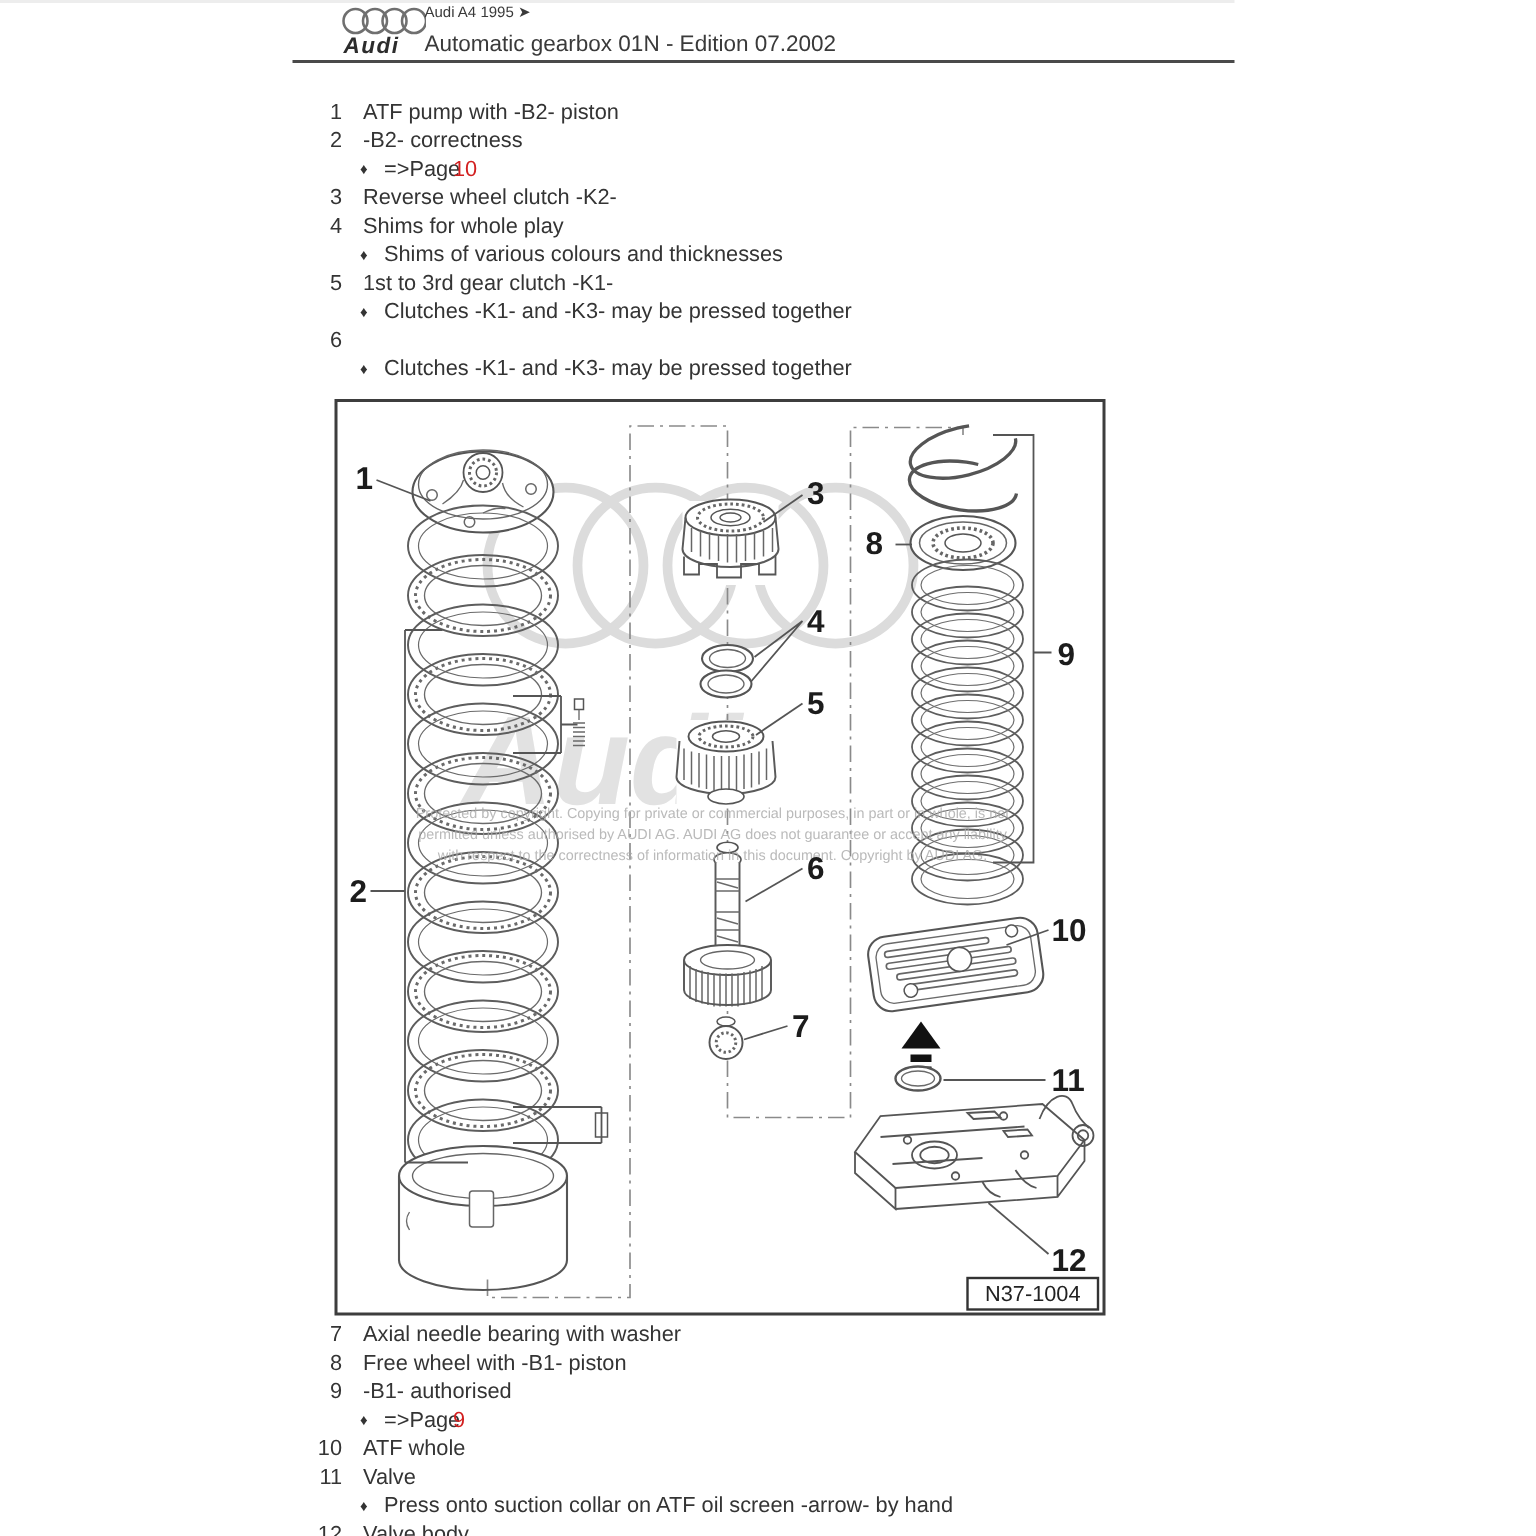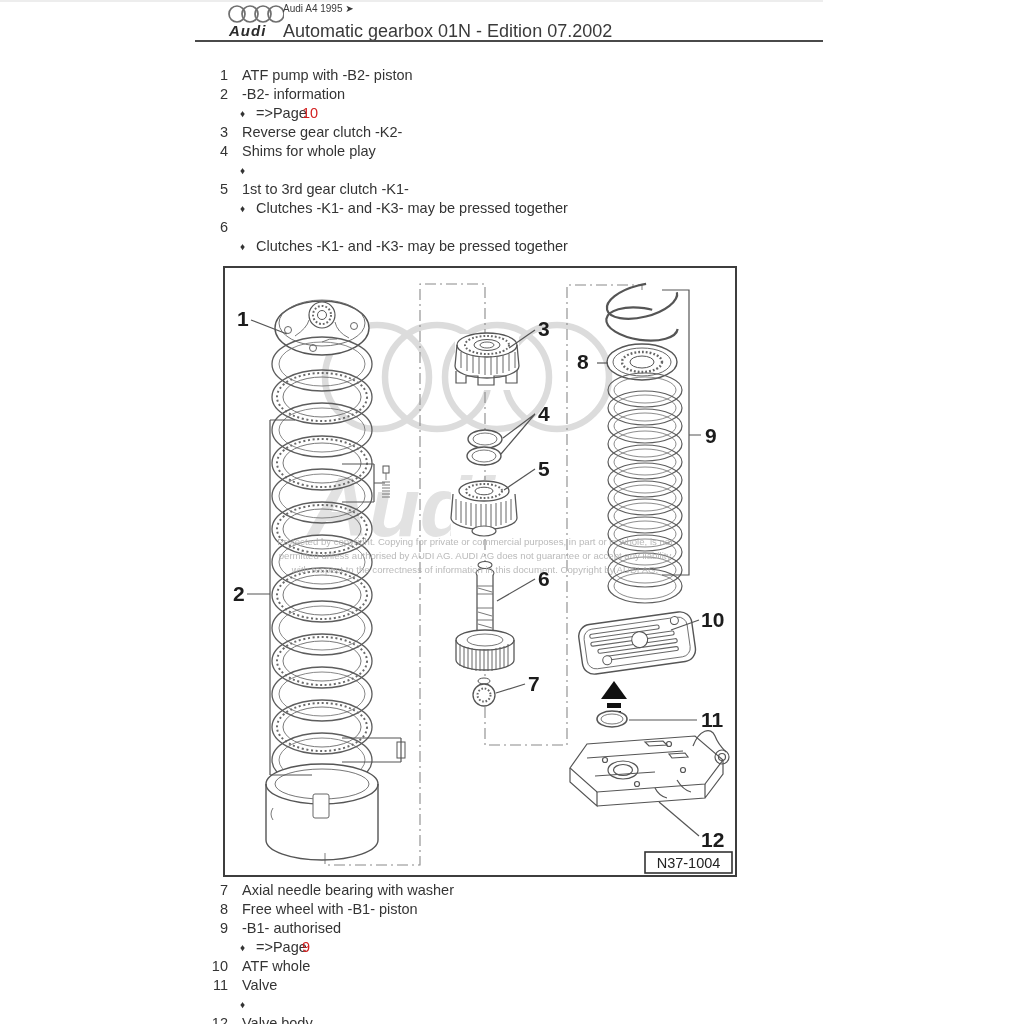--- a/index.html
+++ b/index.html
@@ -11,7 +11,7 @@
   #brandword{position:absolute;left:229px;top:22px;font-weight:bold;font-style:italic;
              font-size:15px;letter-spacing:1px;color:#2c2c2c;}
   #hdr1{position:absolute;left:283px;top:3px;font-size:10px;color:#3a3a3a;}
-  #hdr2{position:absolute;left:283px;top:21px;font-size:18px;color:#3a3a3a;}
+  #hdr2{position:absolute;left:283px;top:21px;font-size:15px;color:#3a3a3a;}
   #hrule{position:absolute;left:195px;top:40px;width:628px;height:2px;background:#4a4a4a;}
   
   .plist{position:absolute;left:0;width:830px;}

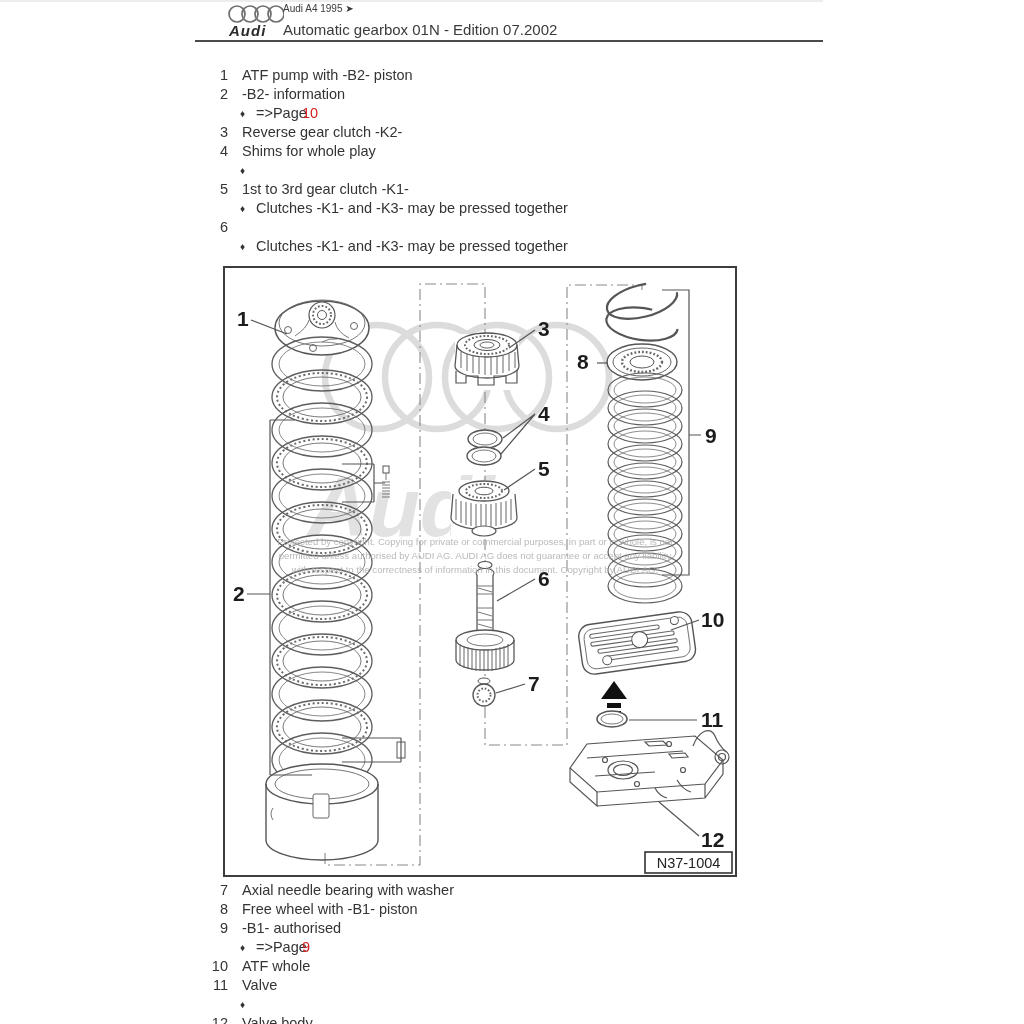--- a/index.html
+++ b/index.html
@@ -61,7 +61,7 @@
   </div>
   <div class="row">
     <span class="num">2</span>
-    <span class="txt">-B2- information</span>
+    <span class="txt">-B2- correctness</span>
   </div>
   <div class="row sub">
     <span class="bullet">♦</span>

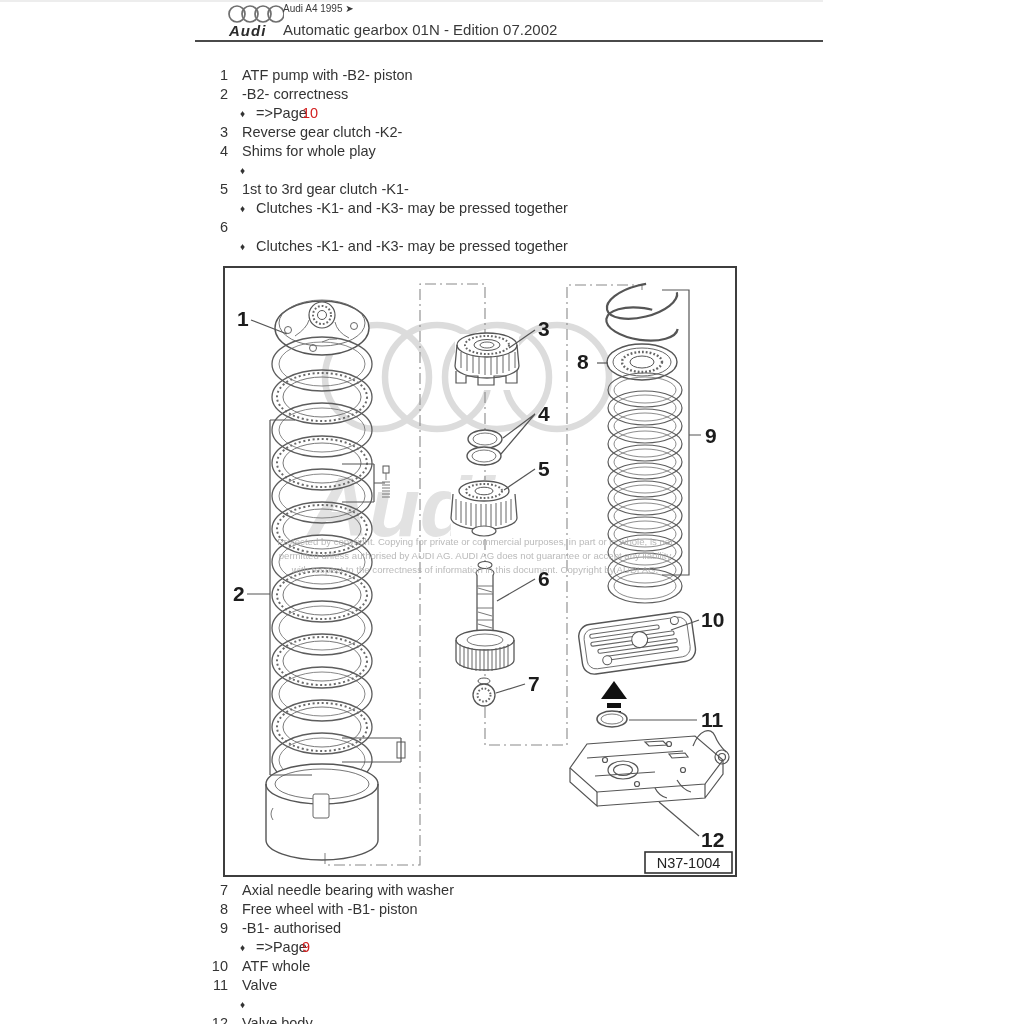--- a/index.html
+++ b/index.html
@@ -70,7 +70,7 @@
   </div>
   <div class="row">
     <span class="num">3</span>
-    <span class="txt">Reverse gear clutch -K2-</span>
+    <span class="txt">Reverse wheel clutch -K2-</span>
   </div>
   <div class="row">
     <span class="num">4</span>

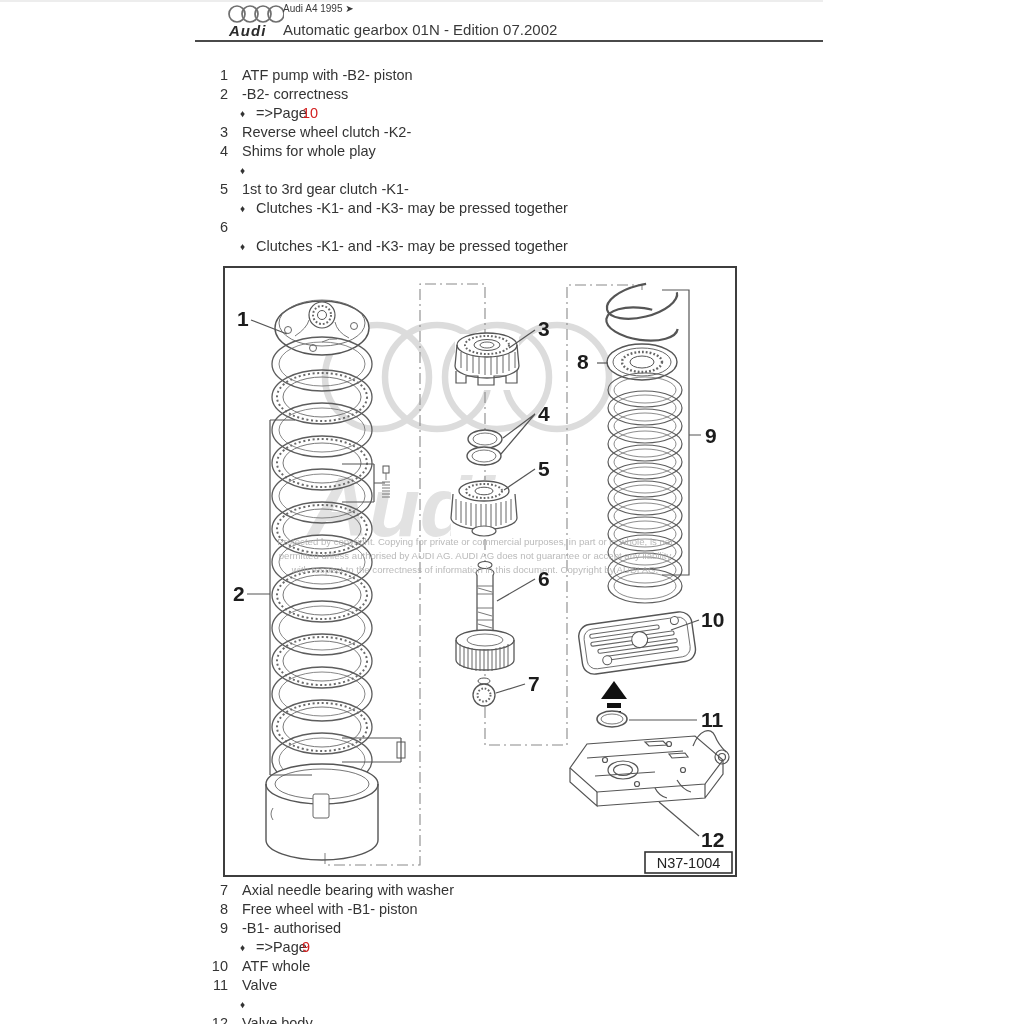--- a/index.html
+++ b/index.html
@@ -78,6 +78,7 @@
   </div>
   <div class="row sub">
     <span class="bullet">♦</span>
+    <span class="txt">Shims of various colours and thicknesses</span>
   </div>
   <div class="row">
     <span class="num">5</span>

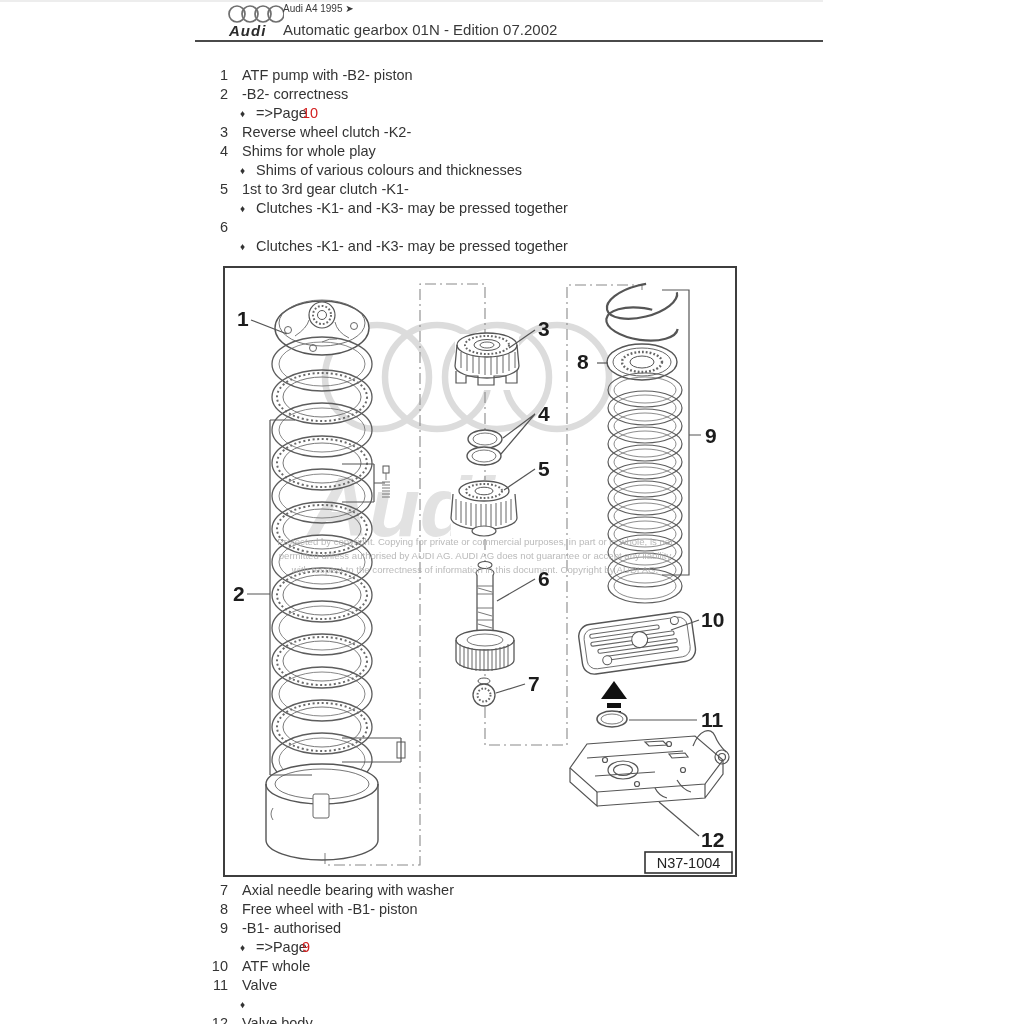--- a/index.html
+++ b/index.html
@@ -403,6 +403,7 @@
   </div>
   <div class="row sub">
     <span class="bullet">♦</span>
+    <span class="txt">Press onto suction collar on ATF oil screen -arrow- by hand</span>
   </div>
   <div class="row">
     <span class="num">12</span>

